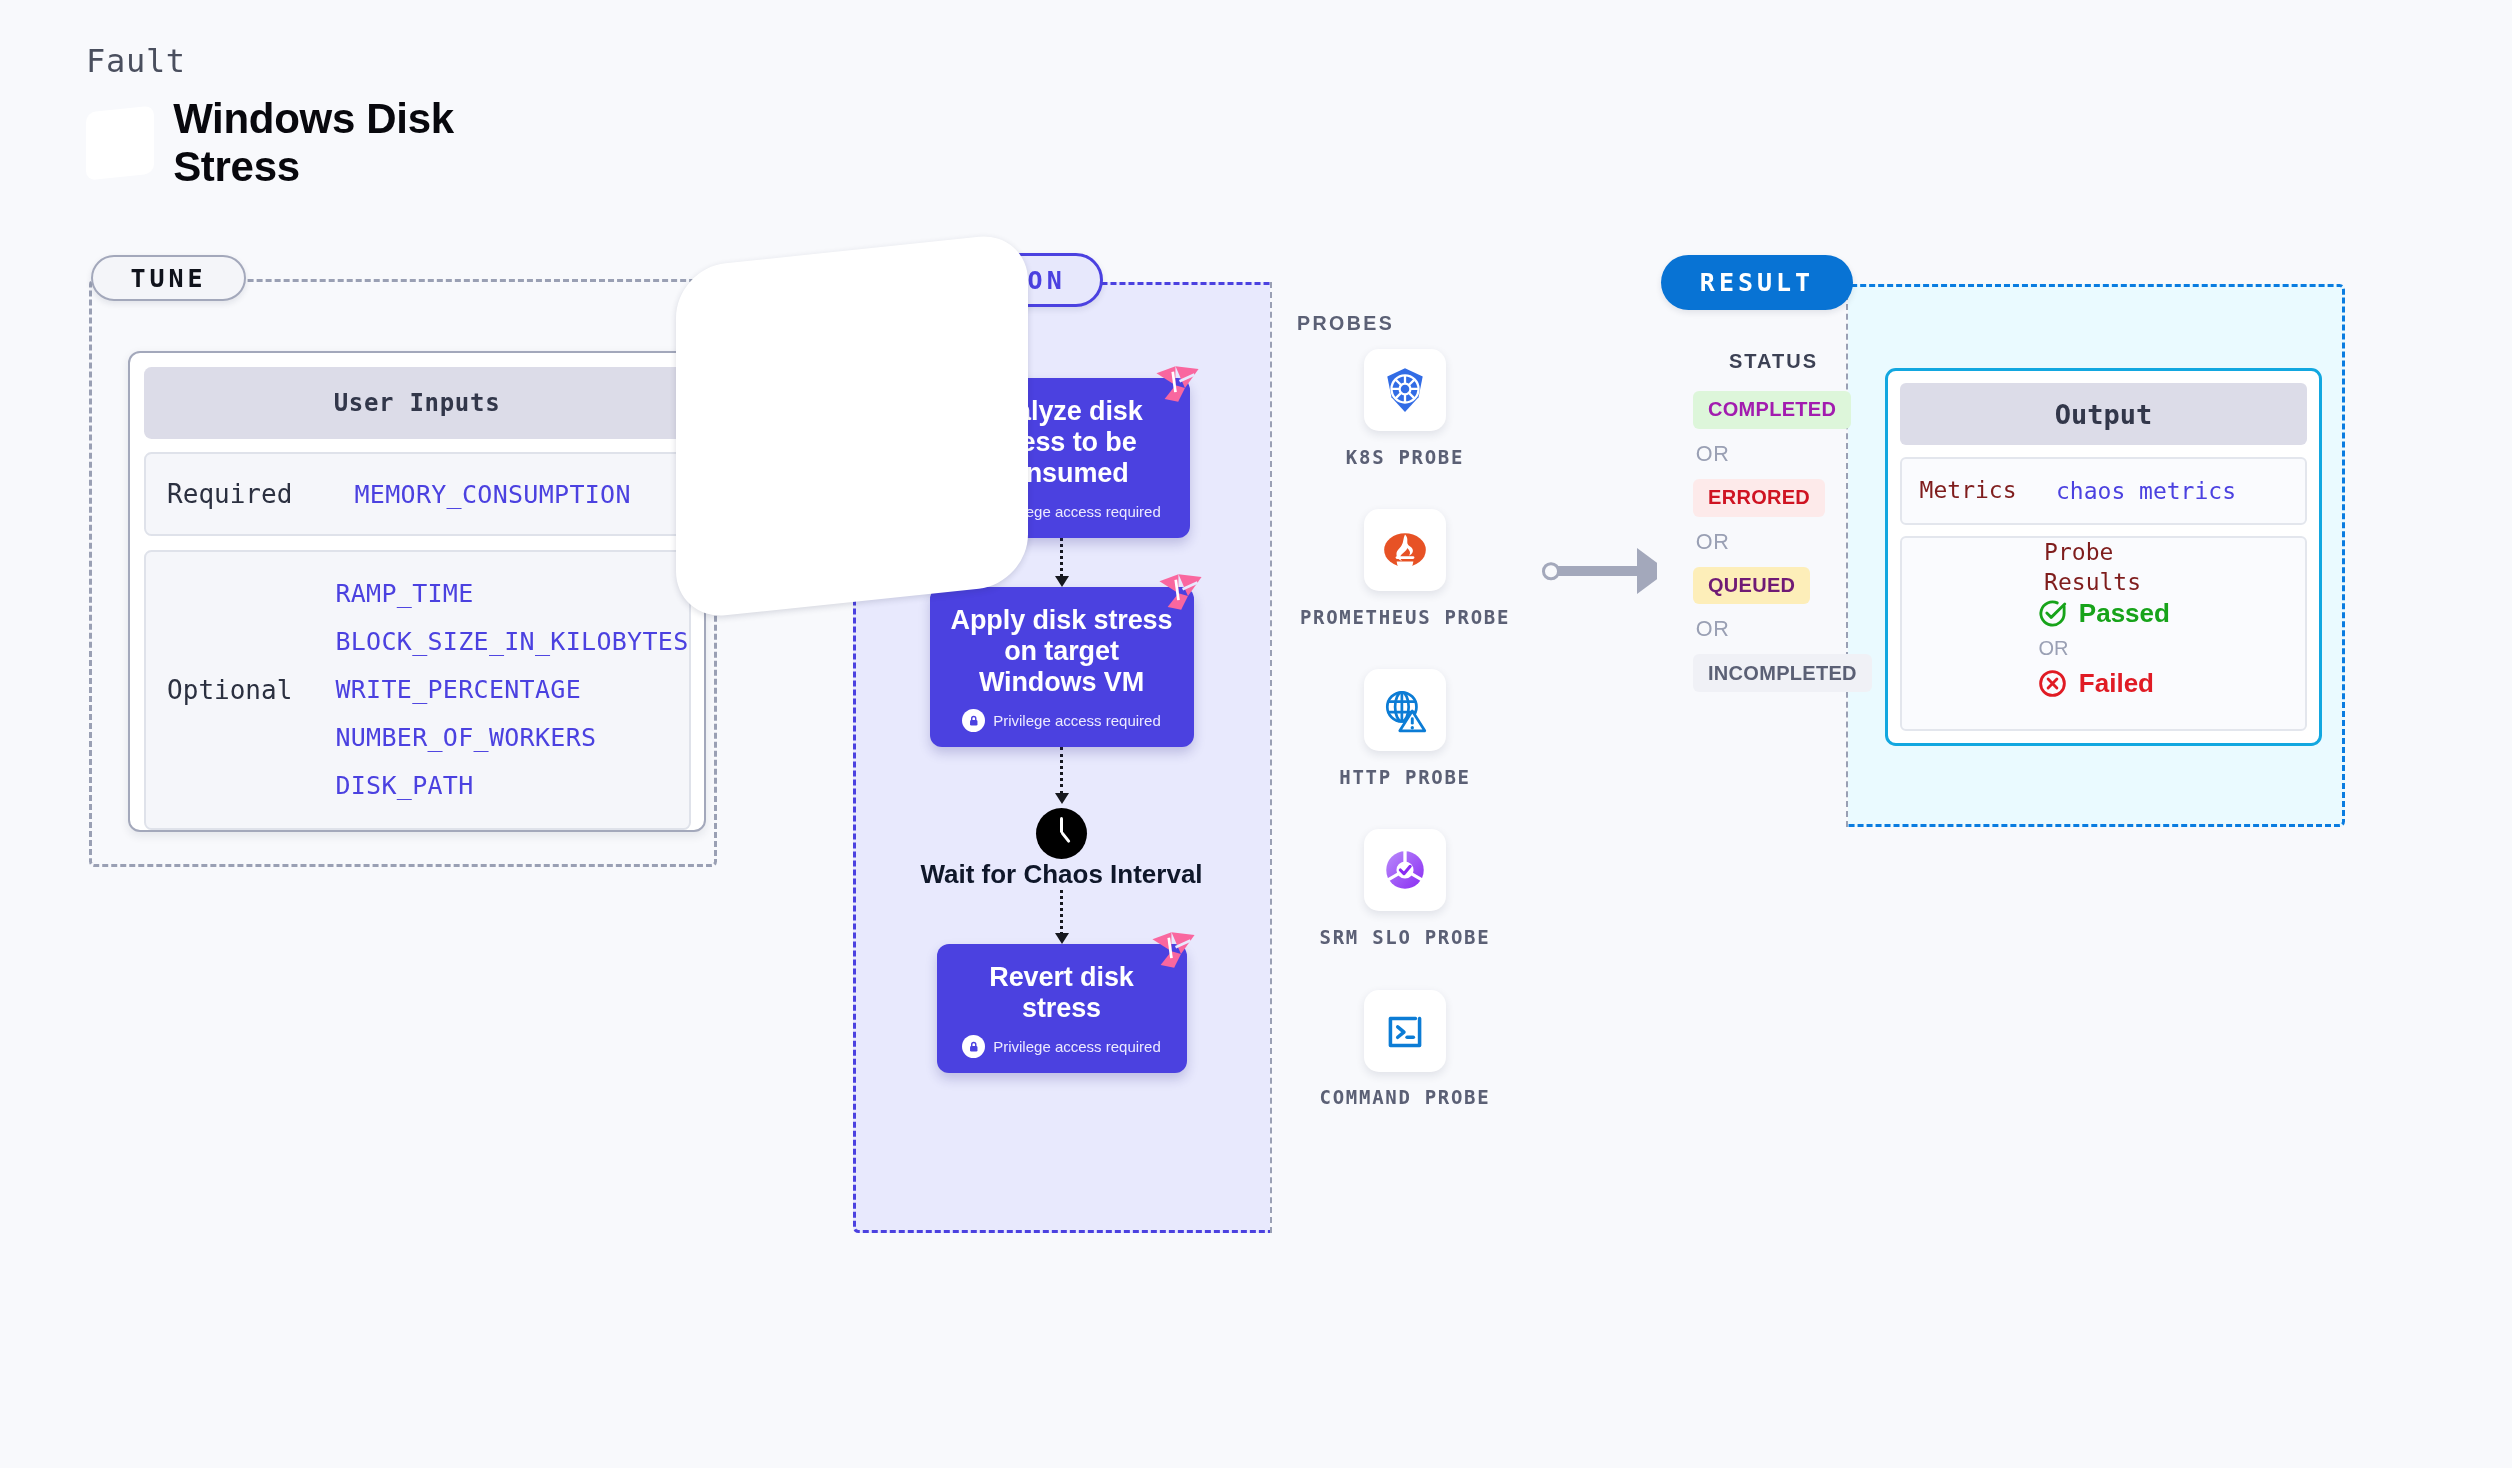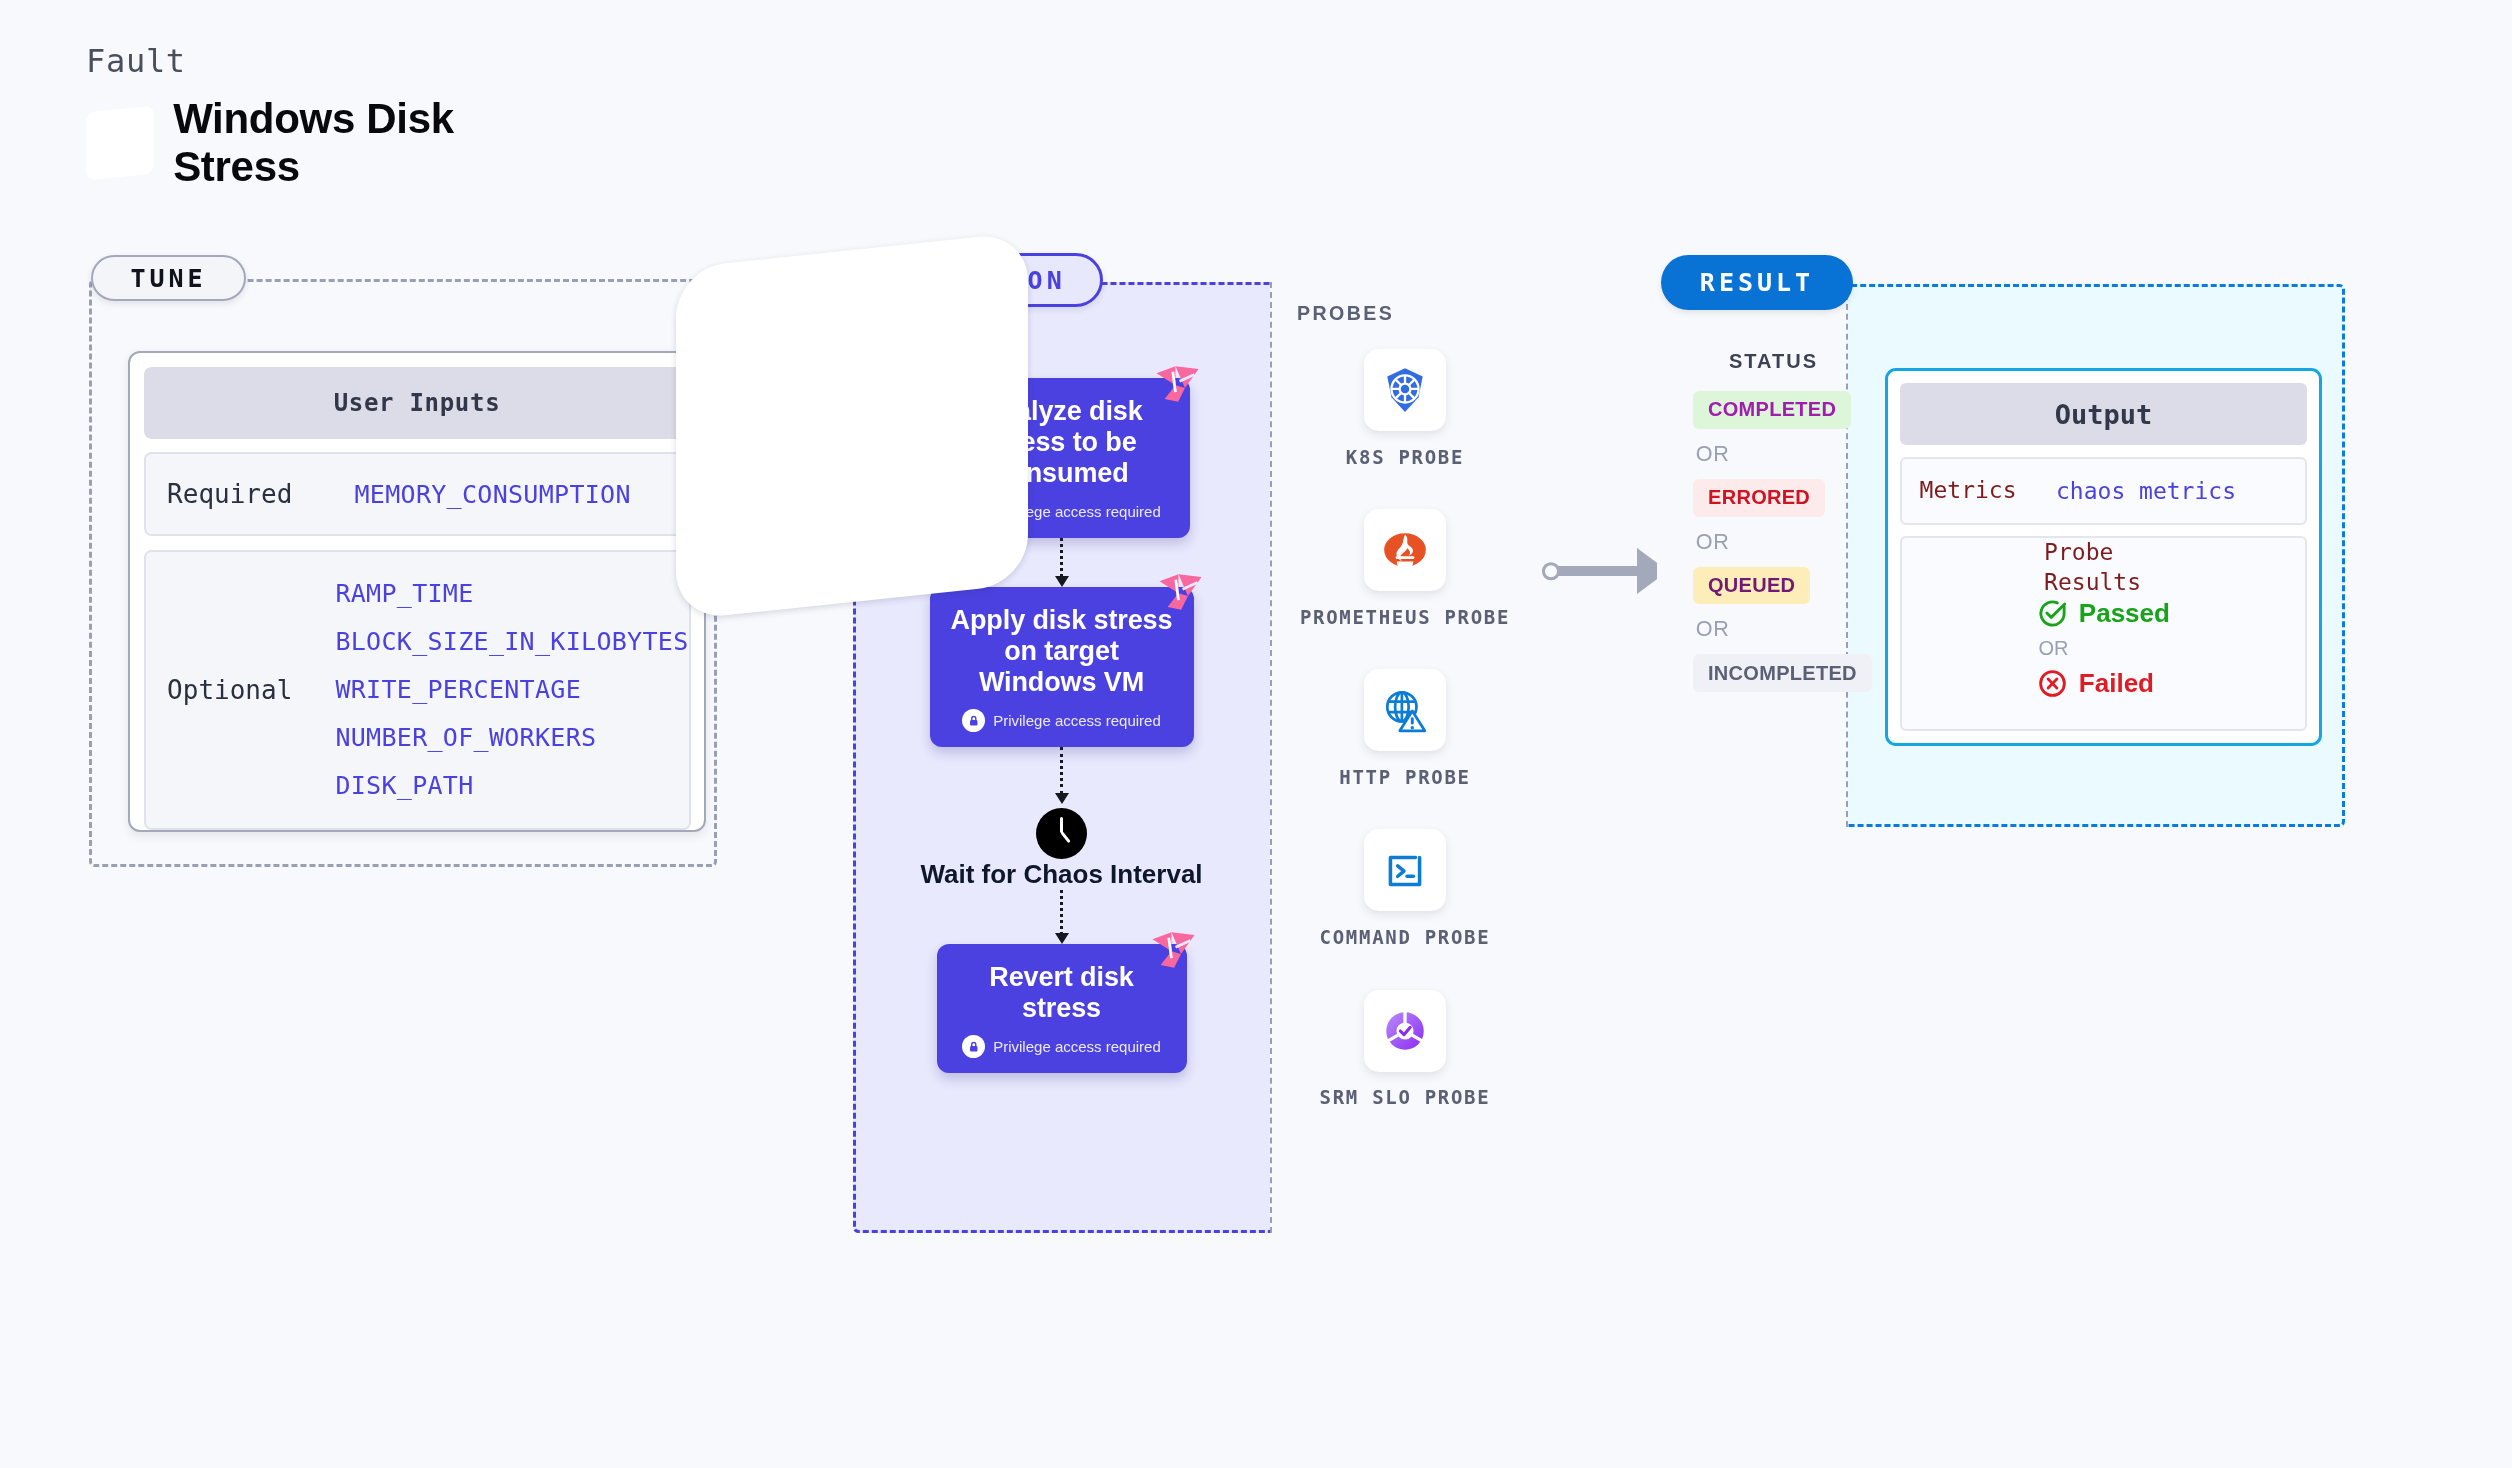--- a/index.html
+++ b/index.html
@@ -185,7 +185,7 @@
 
   
   .probes-title {
-    position: absolute; left: 1297px; top: 302px;
+    position: absolute; left: 1297px; top: 312px;
     font-size: 19.6px; font-weight: 700; color: #5b6075; letter-spacing: 2.4px;
   }
   .probe-list {

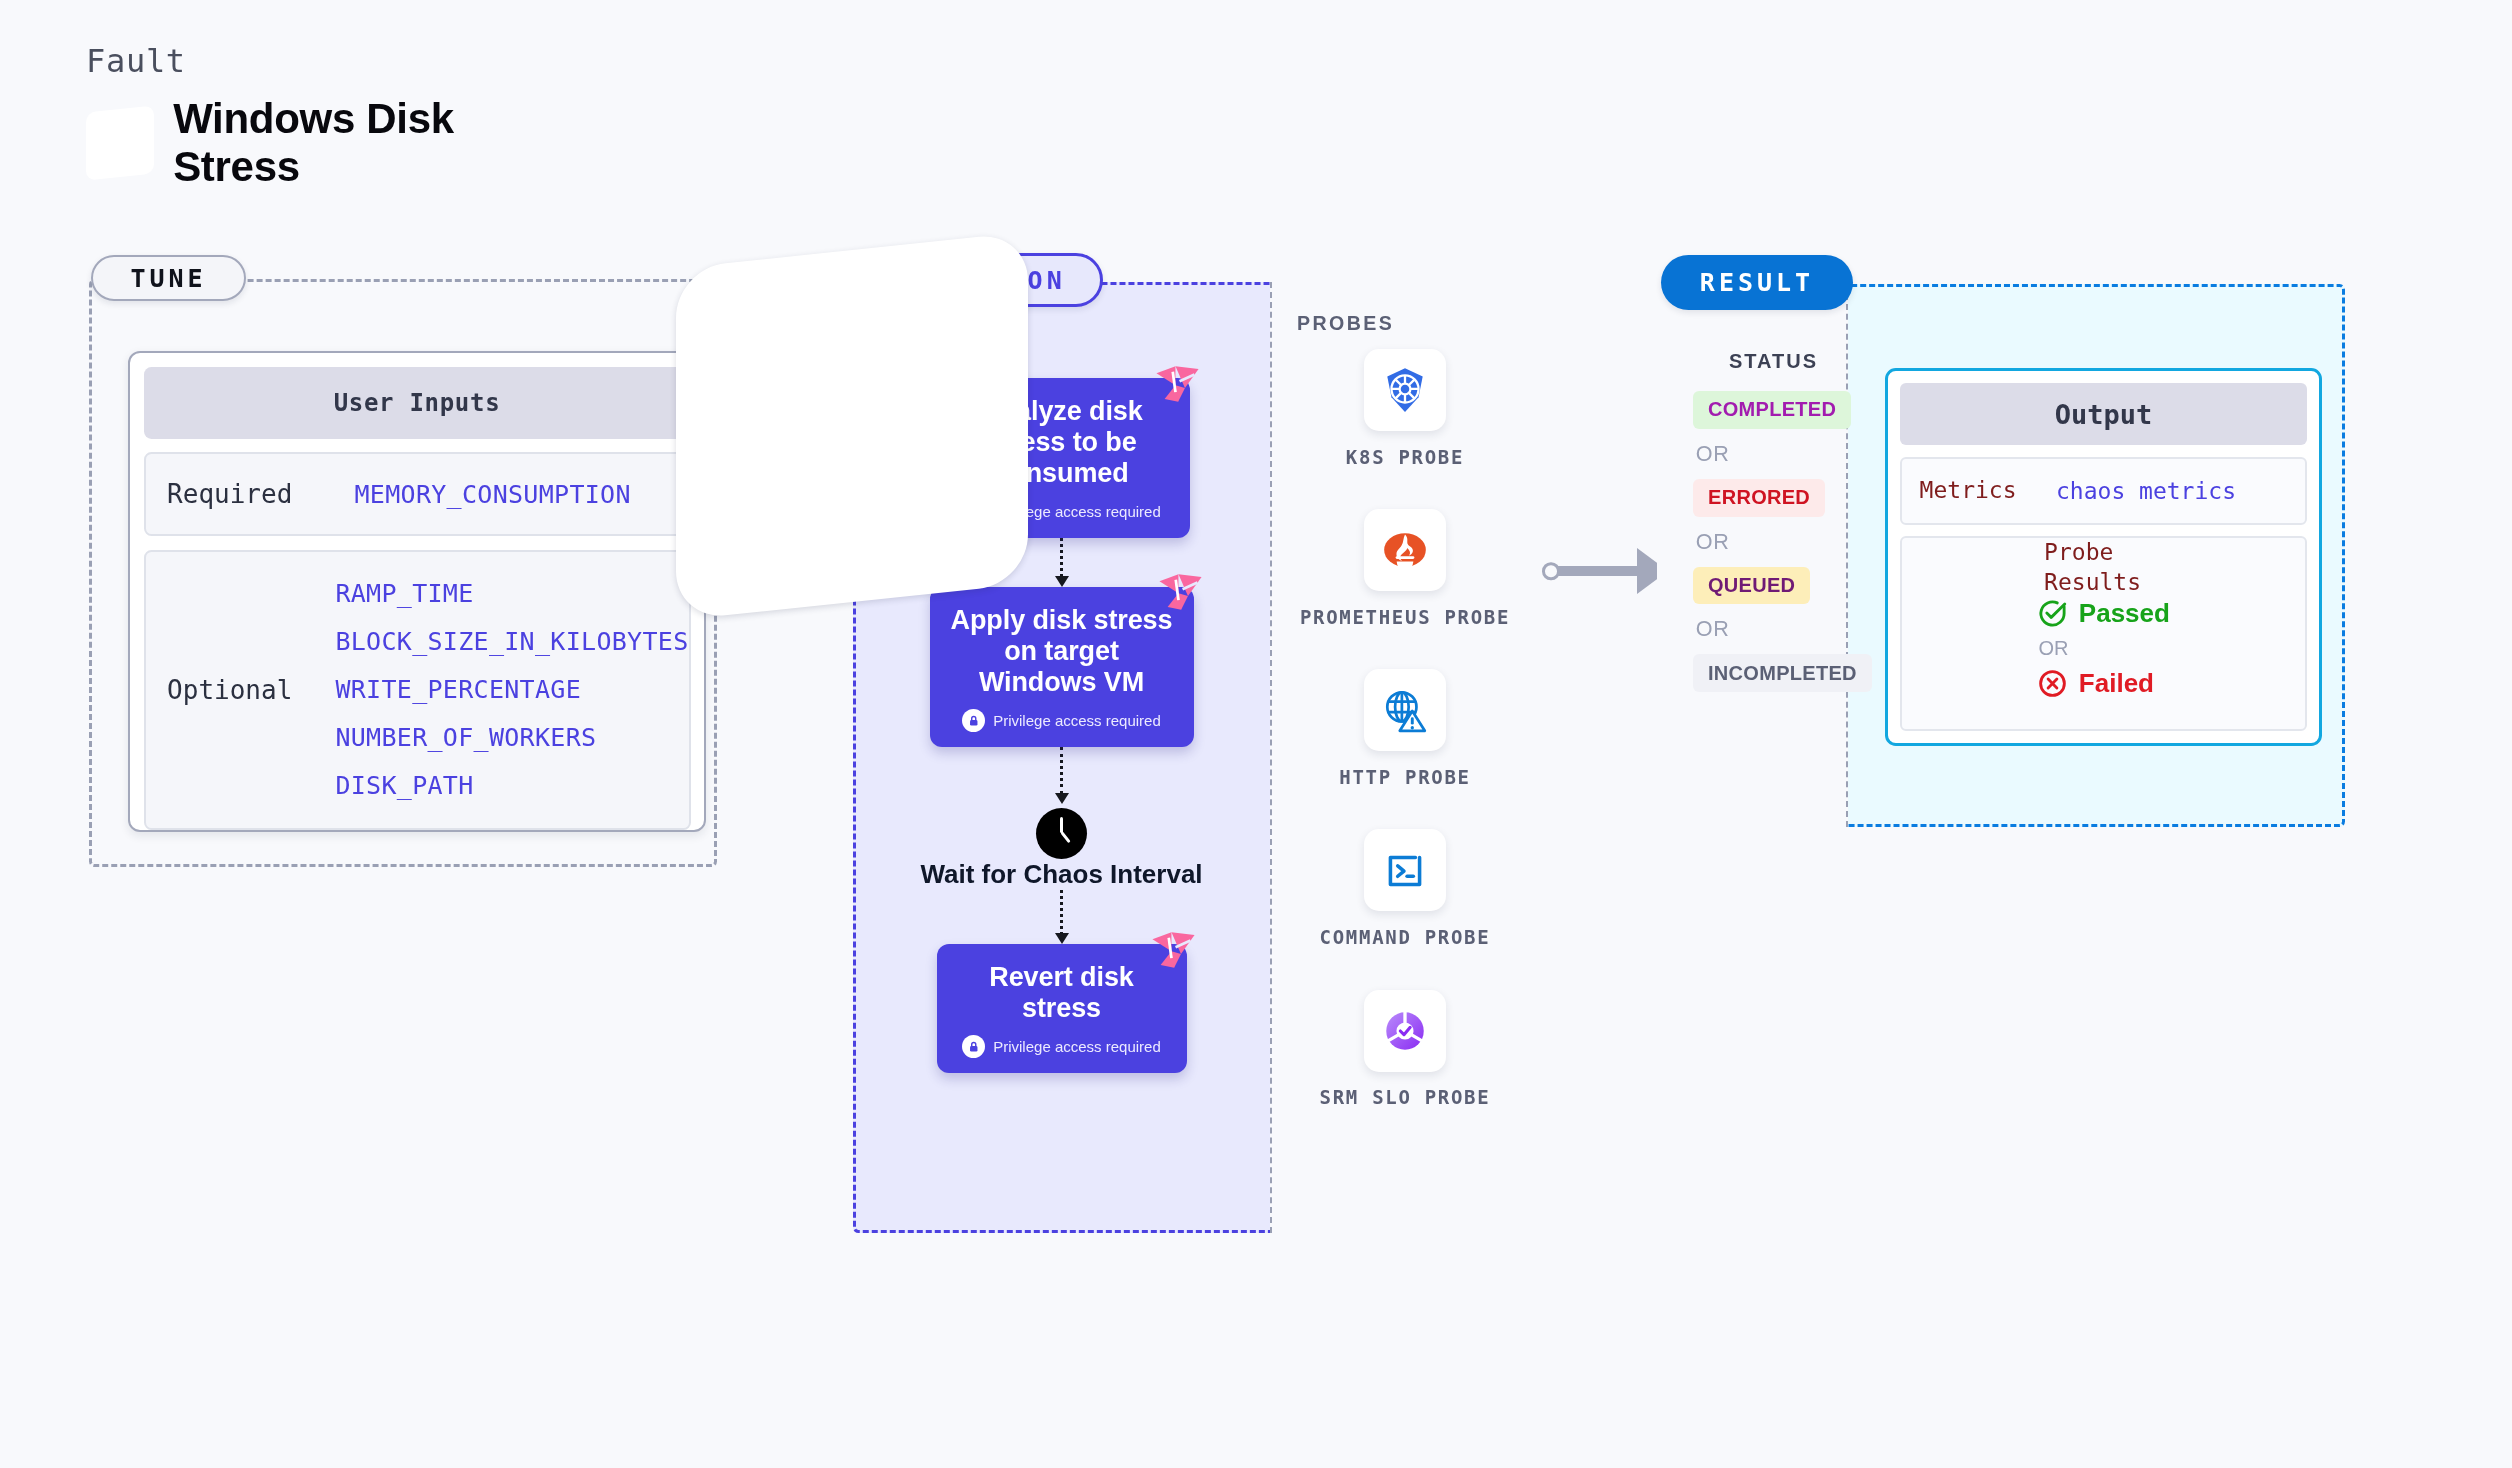--- a/index.html
+++ b/index.html
@@ -475,17 +475,6 @@
     <div class="probe">
       <div class="probe-tile">
         <svg width="50" height="50" viewBox="0 0 48 48">
-          <path d="M38 12 V38 H10 V12 H34" stroke="#0c7cd5" stroke-width="3.4" fill="none" stroke-linecap="round" stroke-linejoin="round"></path>
-          <path d="M17 20 L23 25 L17 30" stroke="#0c7cd5" stroke-width="3.4" fill="none" stroke-linecap="round" stroke-linejoin="round"></path>
-          <path d="M26 30 H32" stroke="#0c7cd5" stroke-width="3.4" stroke-linecap="round"></path>
-        </svg>
-      </div>
-      <div class="probe-label">COMMAND PROBE</div>
-    </div>
-
-    <div class="probe">
-      <div class="probe-tile">
-        <svg width="50" height="50" viewBox="0 0 48 48">
           <defs>
             <linearGradient id="srmg" x1="0" y1="0" x2="1" y2="1">
               <stop offset="0%" stop-color="#b98bfb"></stop>
@@ -499,6 +488,17 @@
         </svg>
       </div>
       <div class="probe-label">SRM SLO PROBE</div>
+    </div>
+
+    <div class="probe">
+      <div class="probe-tile">
+        <svg width="50" height="50" viewBox="0 0 48 48">
+          <path d="M38 12 V38 H10 V12 H34" stroke="#0c7cd5" stroke-width="3.4" fill="none" stroke-linecap="round" stroke-linejoin="round"></path>
+          <path d="M17 20 L23 25 L17 30" stroke="#0c7cd5" stroke-width="3.4" fill="none" stroke-linecap="round" stroke-linejoin="round"></path>
+          <path d="M26 30 H32" stroke="#0c7cd5" stroke-width="3.4" stroke-linecap="round"></path>
+        </svg>
+      </div>
+      <div class="probe-label">COMMAND PROBE</div>
     </div>
   </div>
 

